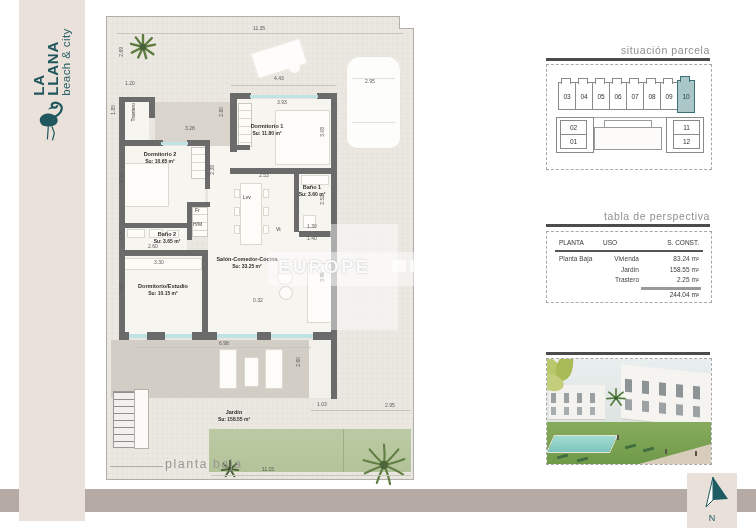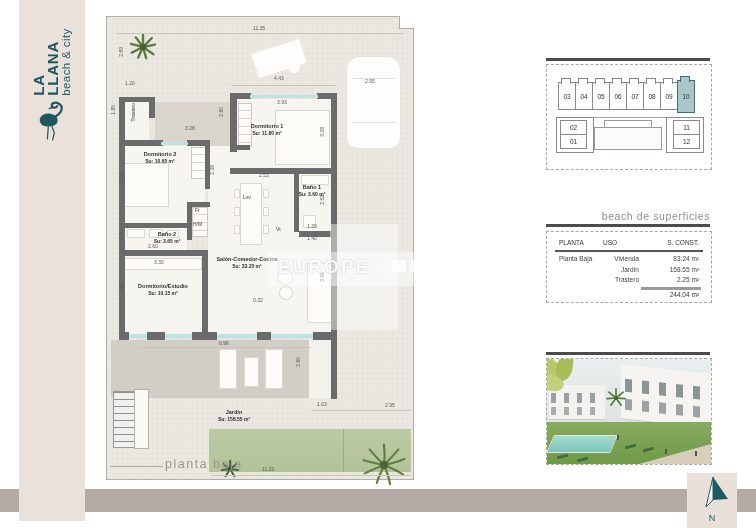--- a/index.html
+++ b/index.html
@@ -361,6 +361,7 @@
     <span class="wm-frag f2"></span>
   </div>
 
+  <div class="panel-title" style="top:44px">situación parcela</div>
   <div class="rule" style="top:58px"></div>
   <div class="sp-box">
     <div class="unit-row" id="unit-row">

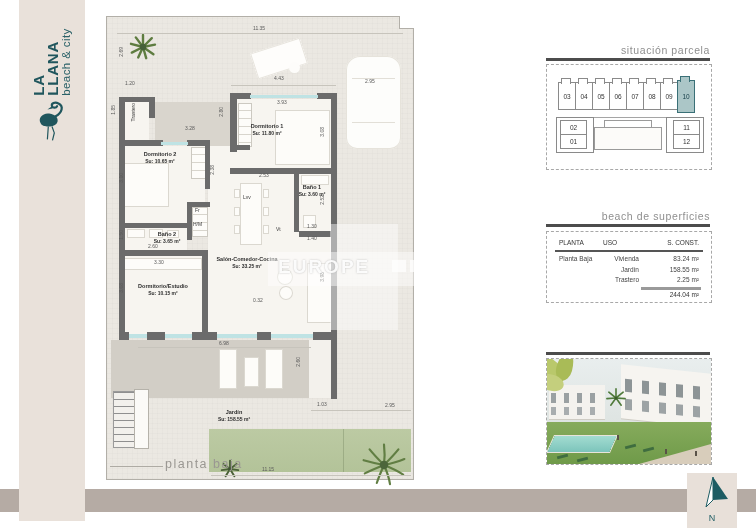--- a/index.html
+++ b/index.html
@@ -387,7 +387,7 @@
     <div class="sp-pool"></div>
   </div>
 
-  <div class="panel-title" style="top:210px">beach de superficies</div>
+  <div class="panel-title" style="top:210px">tabla de perspectiva</div>
   <div class="rule" style="top:224px"></div>
   <div class="surf-box">
     <span class="surf-h h0">PLANTA</span>

